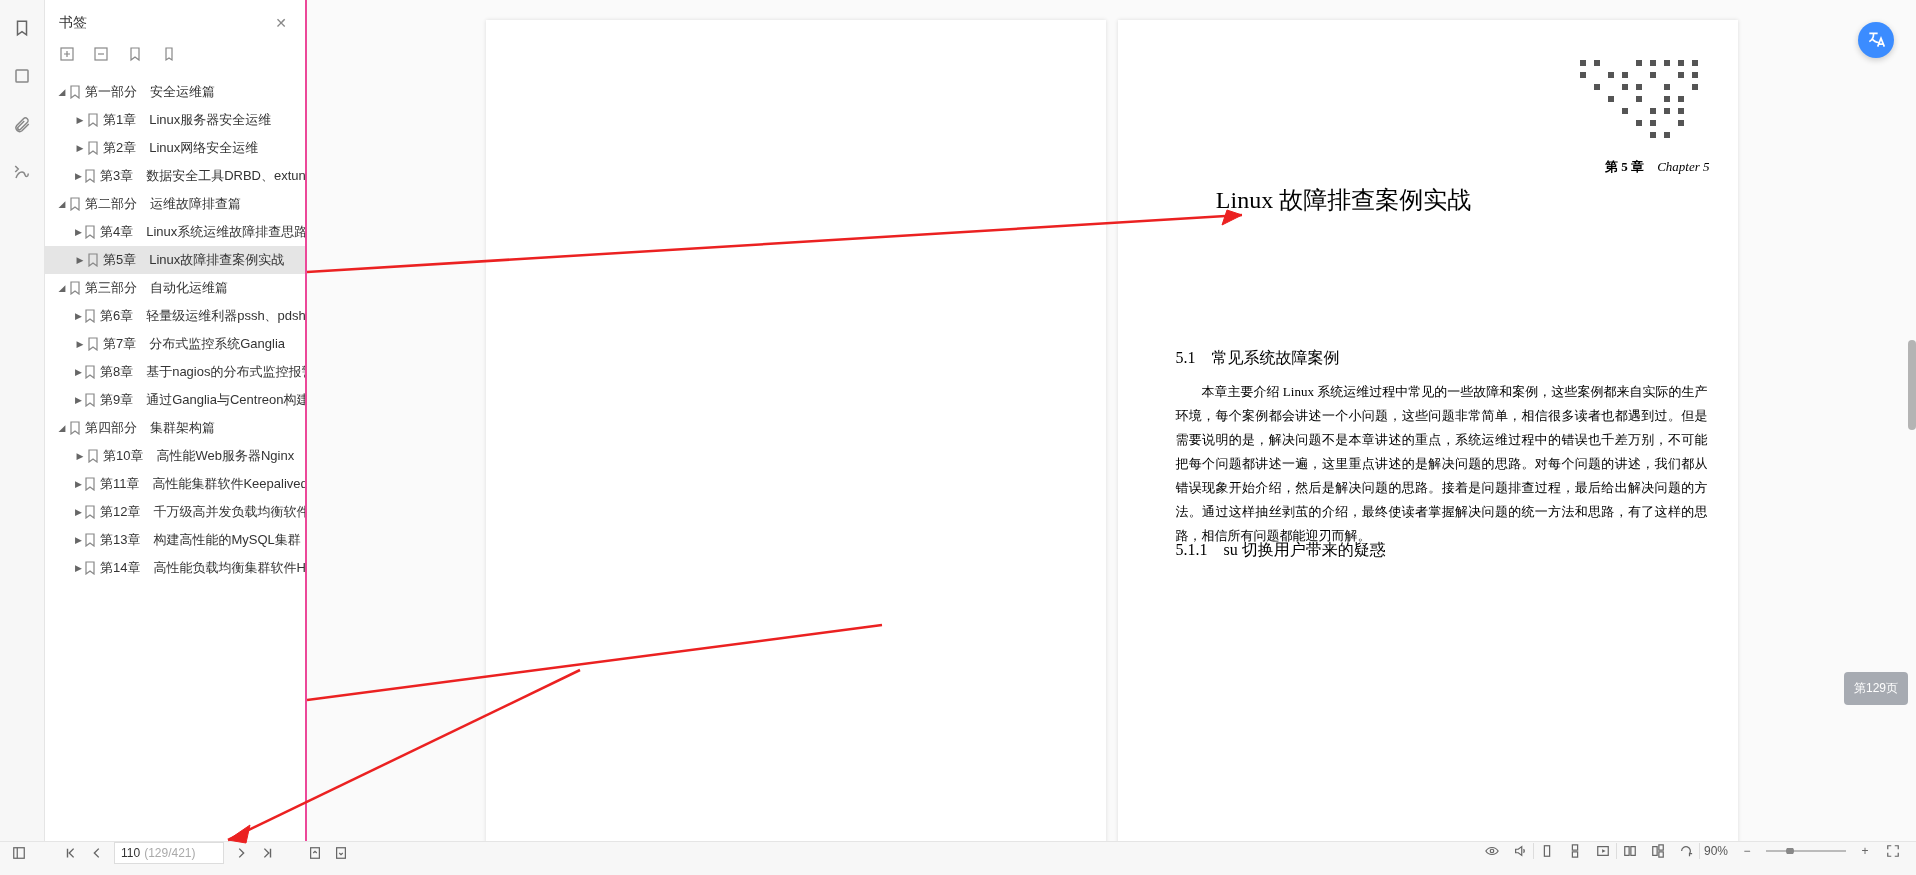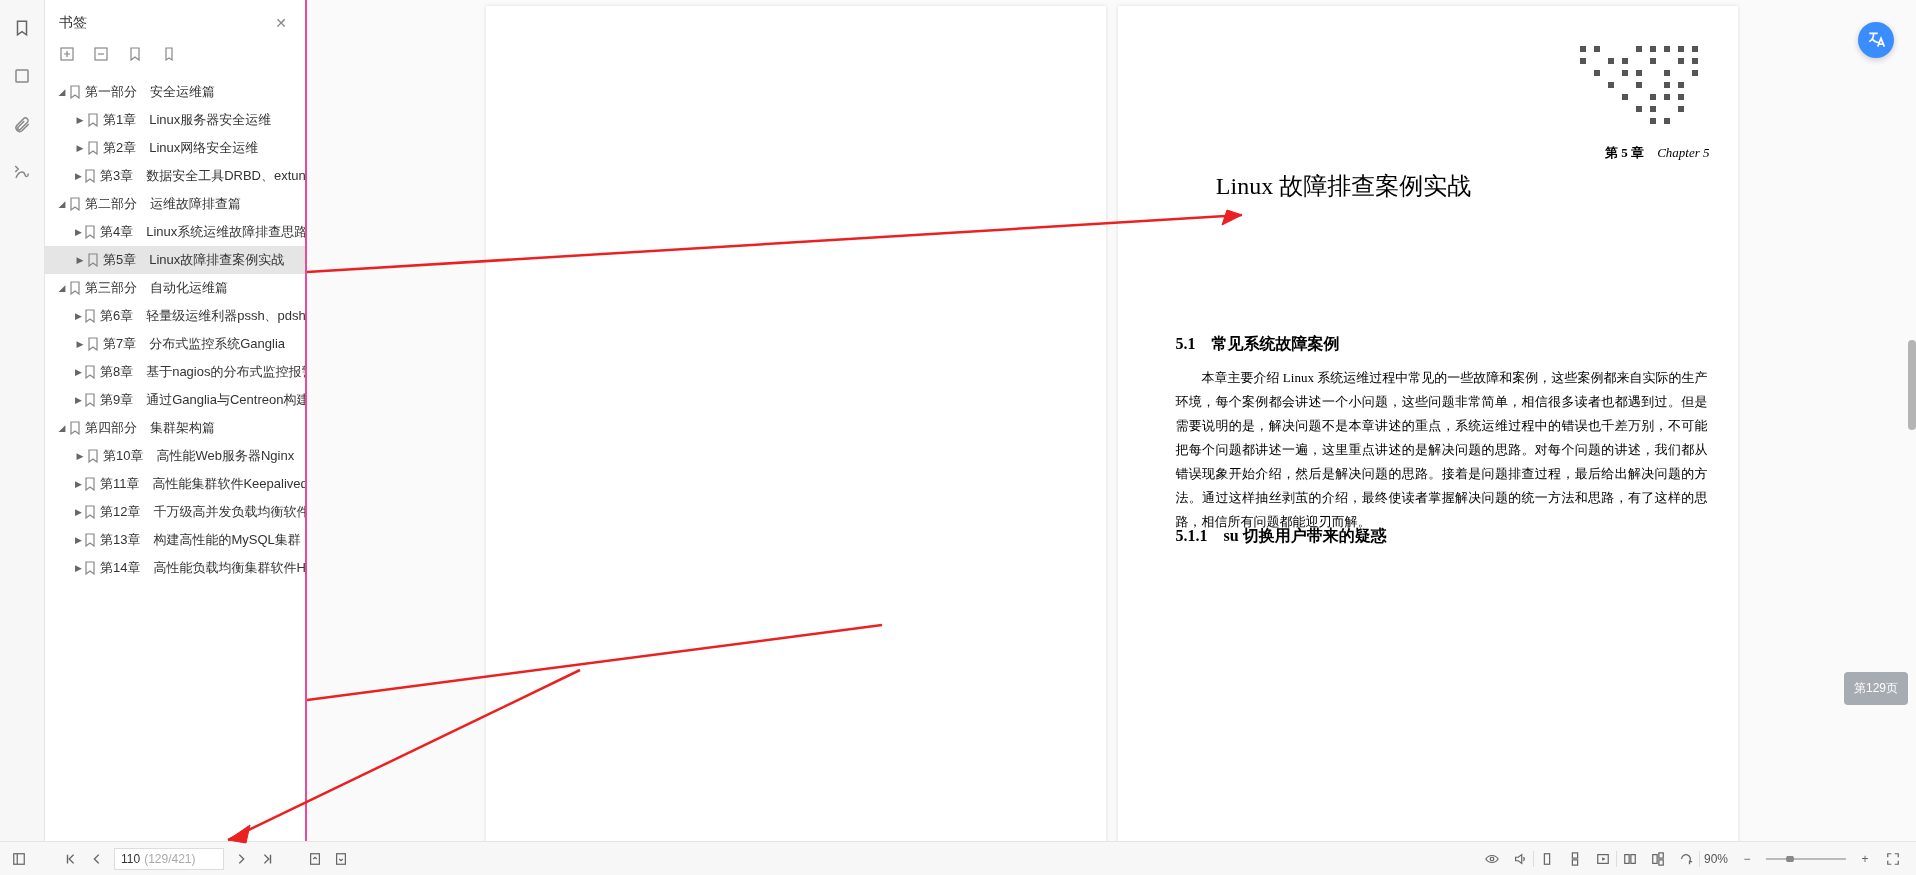--- a/index.html
+++ b/index.html
@@ -32,7 +32,7 @@
 
 
 .viewer { flex: 1; background: #fafafa; position: relative; overflow: hidden; }
-.pages { position: absolute; top: 0; left: 0; right: 0; bottom: 40px; display: flex; justify-content: center; gap: 12px; padding-top: 6px; }
+.pages { position: absolute; top: 0; left: 0; right: 0; bottom: 40px; display: flex; justify-content: center; gap: 12px; padding-top: 20px; }
 .page { background: #fff; width: 620px; height: 860px; box-shadow: 0 0 4px rgba(0,0,0,.12); position: relative; }
 .page.right { width: 620px; font-family: SimSun, serif; }
 

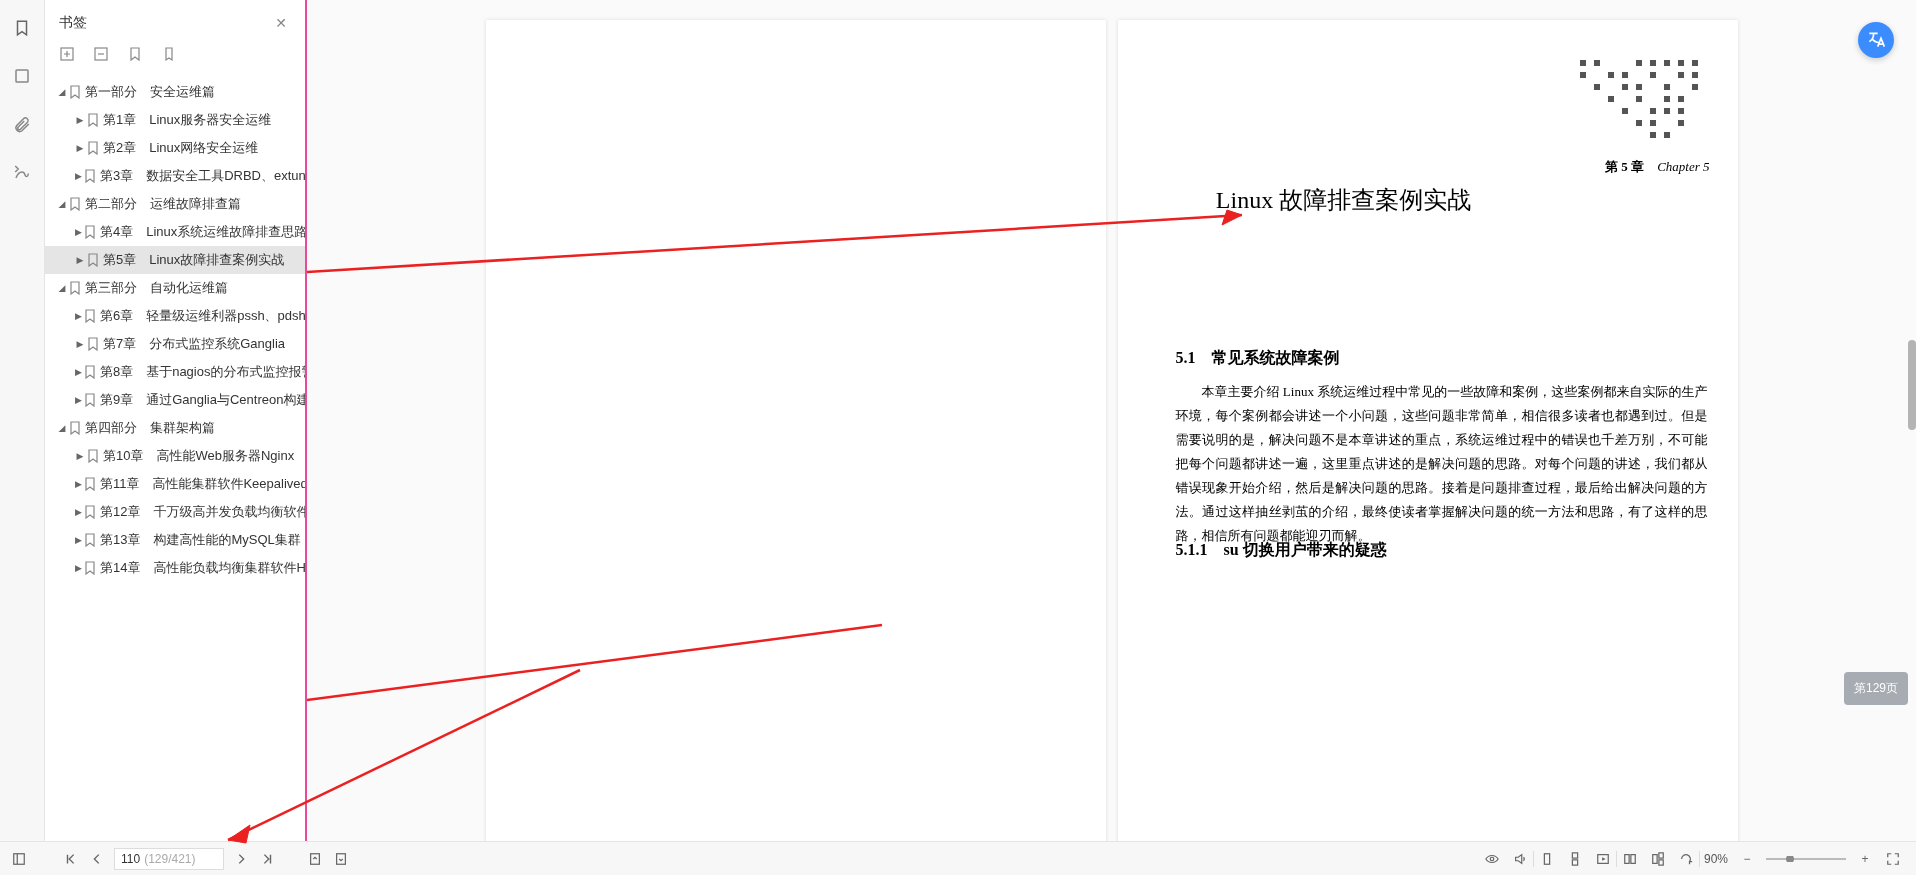--- a/index.html
+++ b/index.html
@@ -42,7 +42,7 @@
 .chapter-script { font-style: italic; font-family: cursive; margin-left: 10px; font-weight: normal; }
 .chapter-title { position: absolute; top: 164px; right: 28px; left: 0; text-align: center; font-size: 24px; font-weight: normal; padding-right: 140px; }
 .chapter-title-inner { display: inline-block; }
-.section-h { position: absolute; left: 58px; font-size: 16px; font-weight: bold; text-align: center; }
+.section-h { position: absolute; left: 58px; font-size: 16px; font-weight: normal; text-align: center; }
 .sec-51 { top: 328px; }
 .sec-511 { top: 520px; }
 .body-text { position: absolute; left: 58px; right: 30px; font-size: 13px; line-height: 1.85; text-align: justify; text-indent: 2em; }

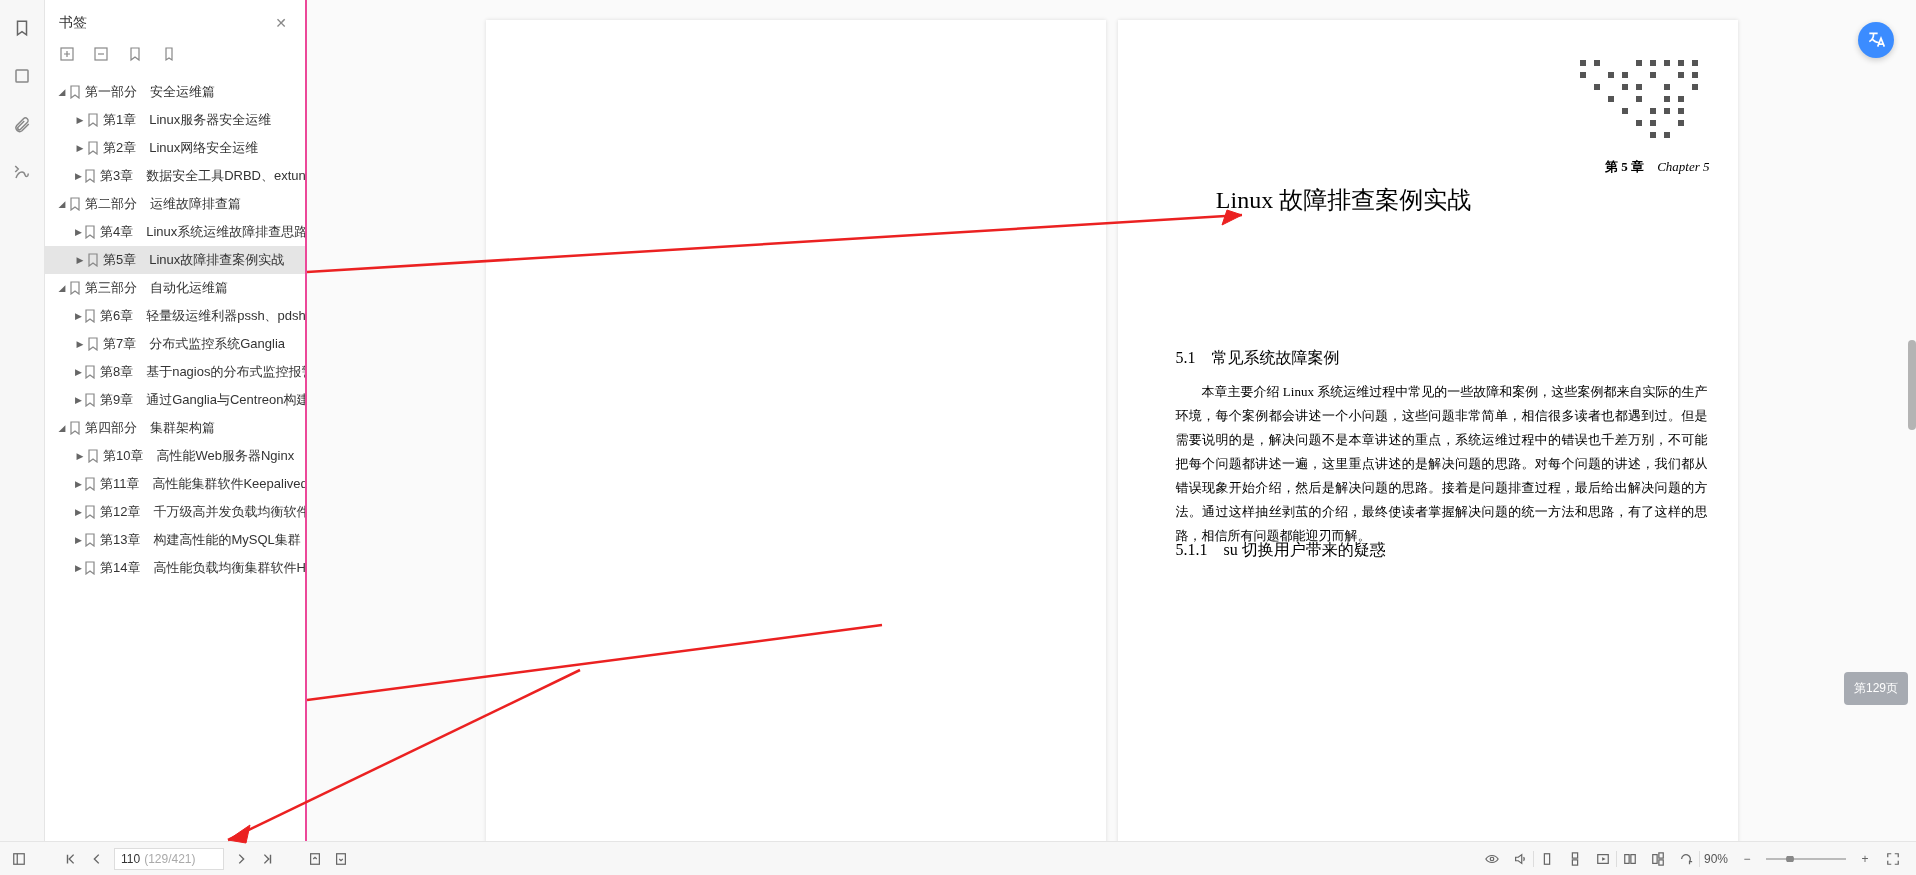--- a/index.html
+++ b/index.html
@@ -62,7 +62,7 @@
 .scroll-hint { position: absolute; right: 0; top: 340px; width: 8px; height: 90px; background: #4a4a4a; border-radius: 4px; opacity: .4; }
 
 
-.bottom-bar { position: absolute; bottom: 0; left: 0; right: 0; height: 34px; background: #f7f7f7; border-top: 1px solid #e5e5e5; display: flex; align-items: center; font-size: 12px; color: #555; }
+.bottom-bar { position: absolute; bottom: 0; left: 0; right: 0; height: 34px; background: #f7f7f7; border-top: 1px solid #e5e5e5; display: flex; align-items: flex-start; font-size: 12px; color: #555; }
 .bb-left { display: flex; align-items: center; gap: 8px; padding-left: 10px; }
 .bb-btn { width: 18px; height: 18px; display: flex; align-items: center; justify-content: center; cursor: pointer; color: #666; }
 .bb-btn svg { width: 14px; height: 14px; }

